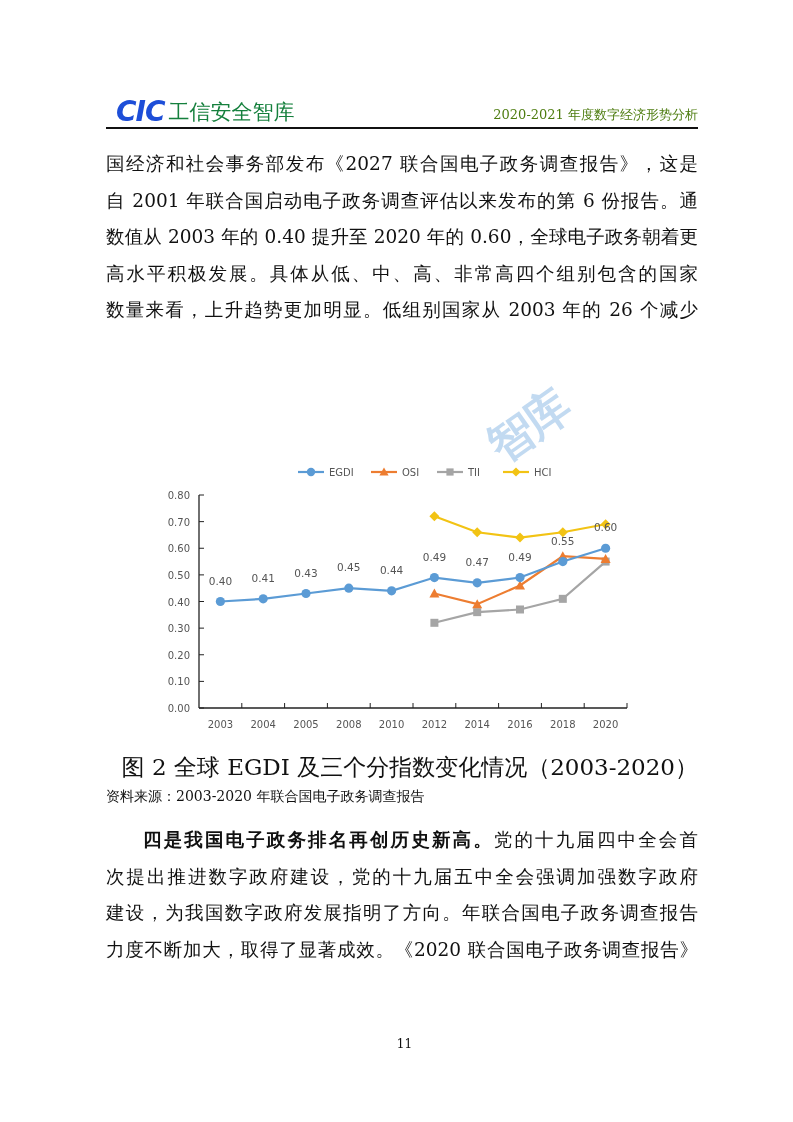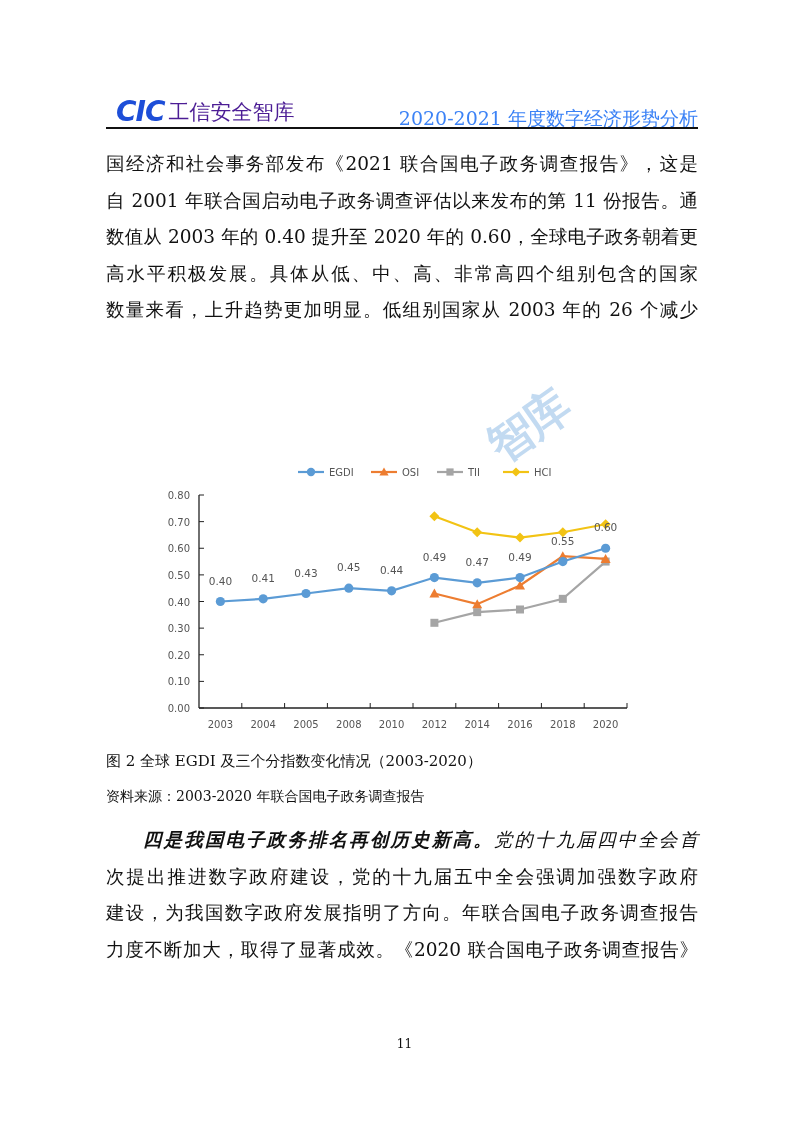--- a/index.html
+++ b/index.html
@@ -9,7 +9,7 @@
   .logo { position: absolute; left: 10px; top: 2px; height: 28px; display: flex; align-items: center; }
   .logo-cic { font-family: "DejaVu Sans", sans-serif; font-weight: bold; font-size: 28px;
               color: #1d4ed8; letter-spacing: -1px; font-style: italic; line-height: 28px; }
-  .logo-text { font-family: "DejaVu Sans", sans-serif; font-size: 21px; color: #4c1d95;
+  .logo-text { font-family: "DejaVu Sans", sans-serif; font-size: 21px; color: #15803d;
                margin-left: 4px; line-height: 28px; }
   .header-right { position: absolute; right: 0; top: 10px; font-size: 19px; color: #3b82f6; }
   .header-rule { position: absolute; left: 106px; top: 127px; width: 592px; height: 1.5px; background: #111; }

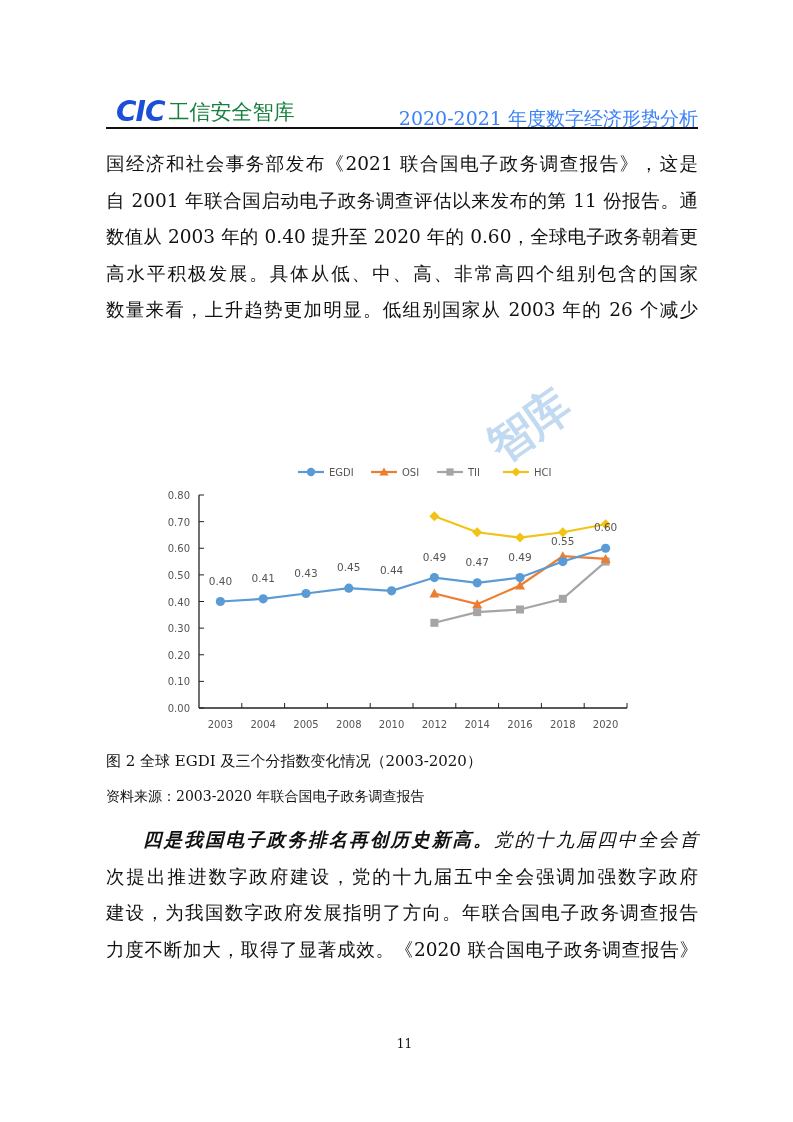--- a/index.html
+++ b/index.html
@@ -11,7 +11,7 @@
               color: #1d4ed8; letter-spacing: -1px; font-style: italic; line-height: 28px; }
   .logo-text { font-family: "DejaVu Sans", sans-serif; font-size: 21px; color: #15803d;
                margin-left: 4px; line-height: 28px; }
-  .header-right { position: absolute; right: 0; top: 10px; font-size: 19px; color: #3b82f6; }
+  .header-right { position: absolute; right: 0; top: 10px; font-size: 13px; color: #4d7c0f; }
   .header-rule { position: absolute; left: 106px; top: 127px; width: 592px; height: 1.5px; background: #111; }
 
   .para { position: absolute; left: 106px; width: 592px; font-size: 18.5px; line-height: 36.5px;

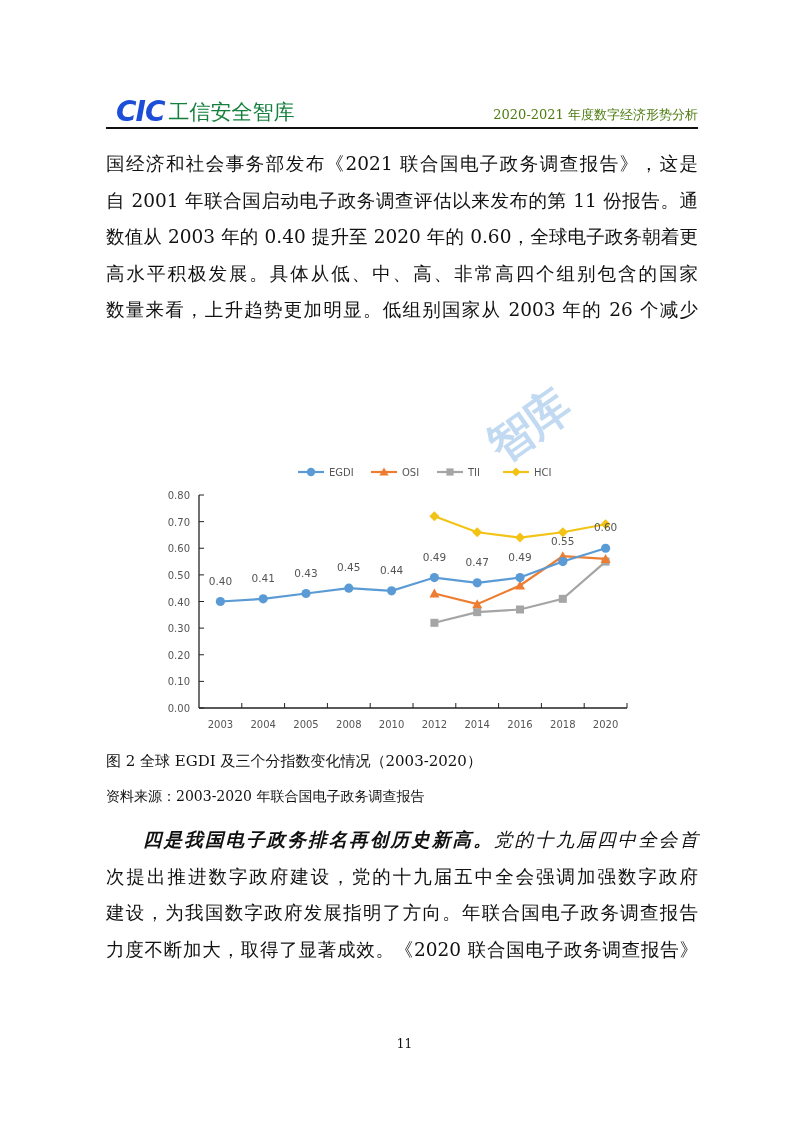--- a/index.html
+++ b/index.html
@@ -44,7 +44,7 @@
 <div class="header-rule"></div>
 
 <div class="para" style="top:146px;">
-  <span class="line">国经济和社会事务部发布《2021 联合国电子政务调查报告》，这是</span>
+  <span class="line">国经济和社会事务部发布《2027 联合国电子政务调查报告》，这是</span>
   <span class="line">自 2001 年联合国启动电子政务调查评估以来发布的第 11 份报告。通</span>
   <span class="line">数值从 2003 年的 0.40 提升至 2020 年的 0.60，全球电子政务朝着更</span>
   <span class="line">高水平积极发展。具体从低、中、高、非常高四个组别包含的国家</span>

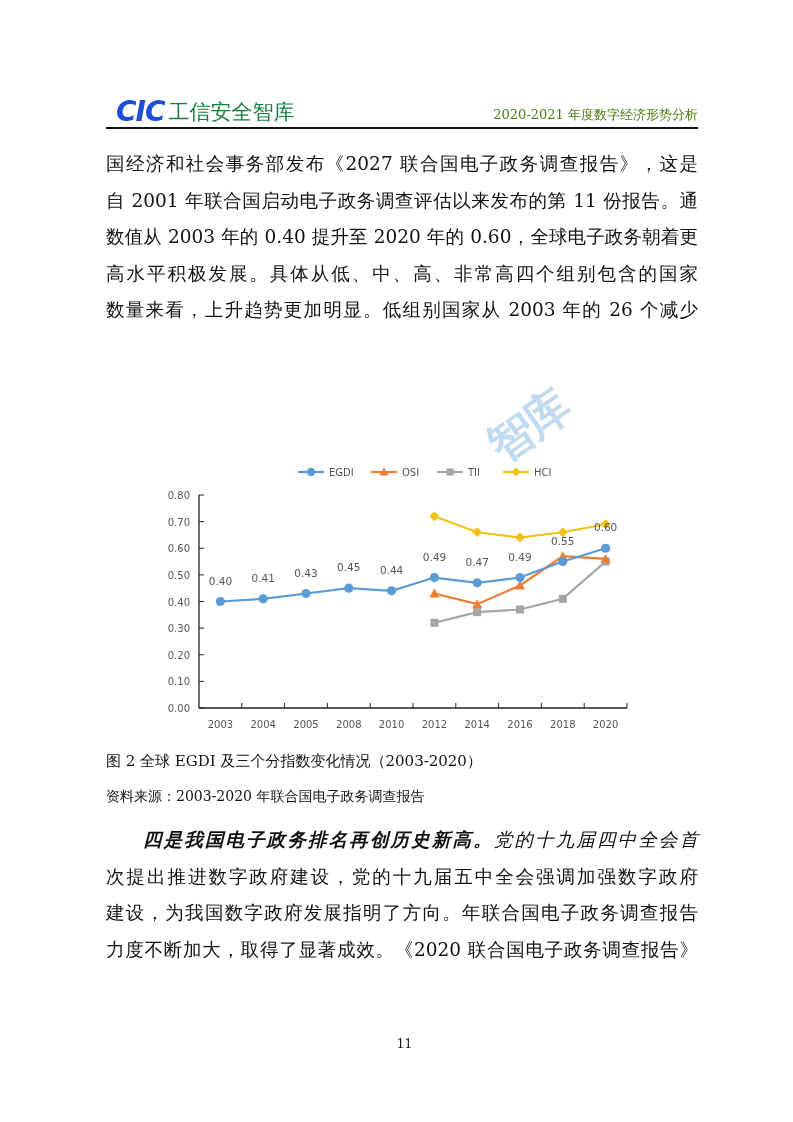--- a/index.html
+++ b/index.html
@@ -45,7 +45,7 @@
 
 <div class="para" style="top:146px;">
   <span class="line">国经济和社会事务部发布《2027 联合国电子政务调查报告》，这是</span>
-  <span class="line">自 2001 年联合国启动电子政务调查评估以来发布的第 11 份报告。通</span>
+  <span class="line">自 2001 年联合国启动电子政务调查评估以来发布的第 6 份报告。通</span>
   <span class="line">数值从 2003 年的 0.40 提升至 2020 年的 0.60，全球电子政务朝着更</span>
   <span class="line">高水平积极发展。具体从低、中、高、非常高四个组别包含的国家</span>
   <span class="line">数量来看，上升趋势更加明显。低组别国家从 2003 年的 26 个减少</span>

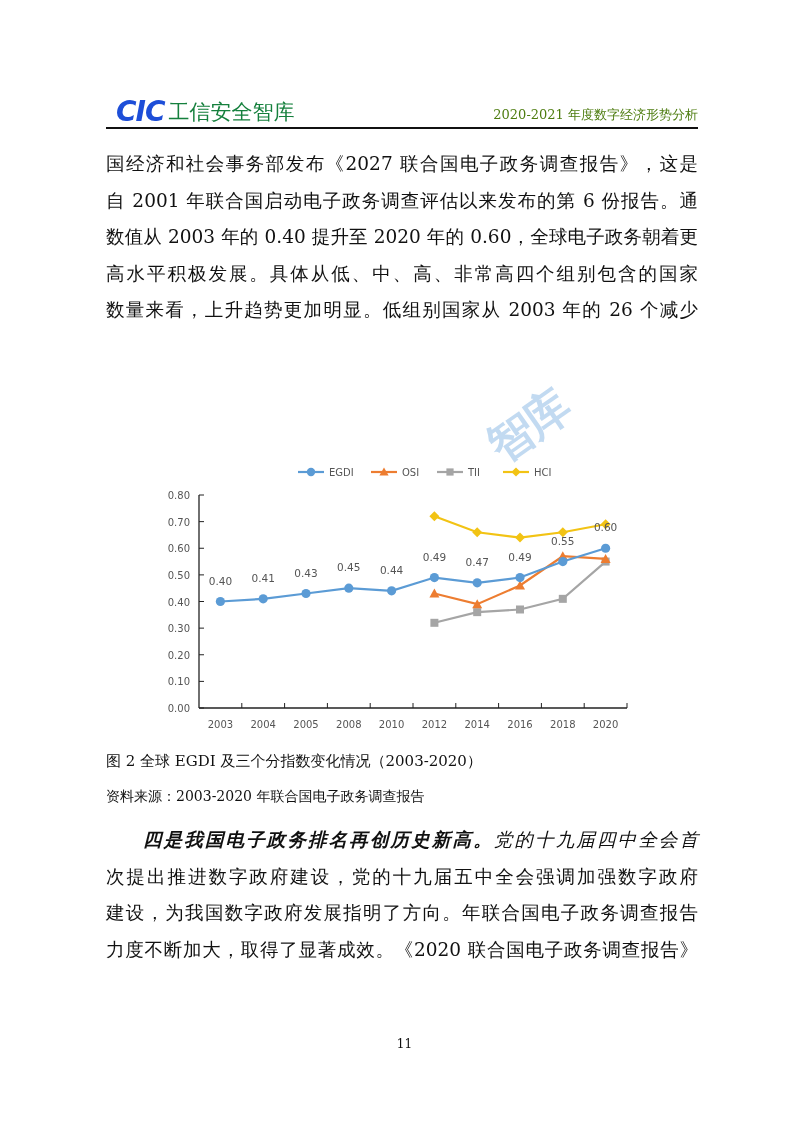--- a/index.html
+++ b/index.html
@@ -26,7 +26,7 @@
                letter-spacing: -4px; }
 
   .chart { position: absolute; left: 160px; top: 455px; width: 480px; height: 290px; }
-  .caption { position: absolute; left: 106px; top: 752px; width: 592px; text-align: left; font-size: 15px; }
+  .caption { position: absolute; left: 106px; top: 752px; width: 592px; text-align: right; font-size: 23px; }
   .source { position: absolute; left: 106px; top: 788px; font-size: 14px; }
   .pageno { position: absolute; left: 0; width: 793px; top: 1037px; text-align: center; font-size: 12px; margin-left: 8px; }
   svg text { font-family: "DejaVu Sans", "Liberation Sans", sans-serif; }

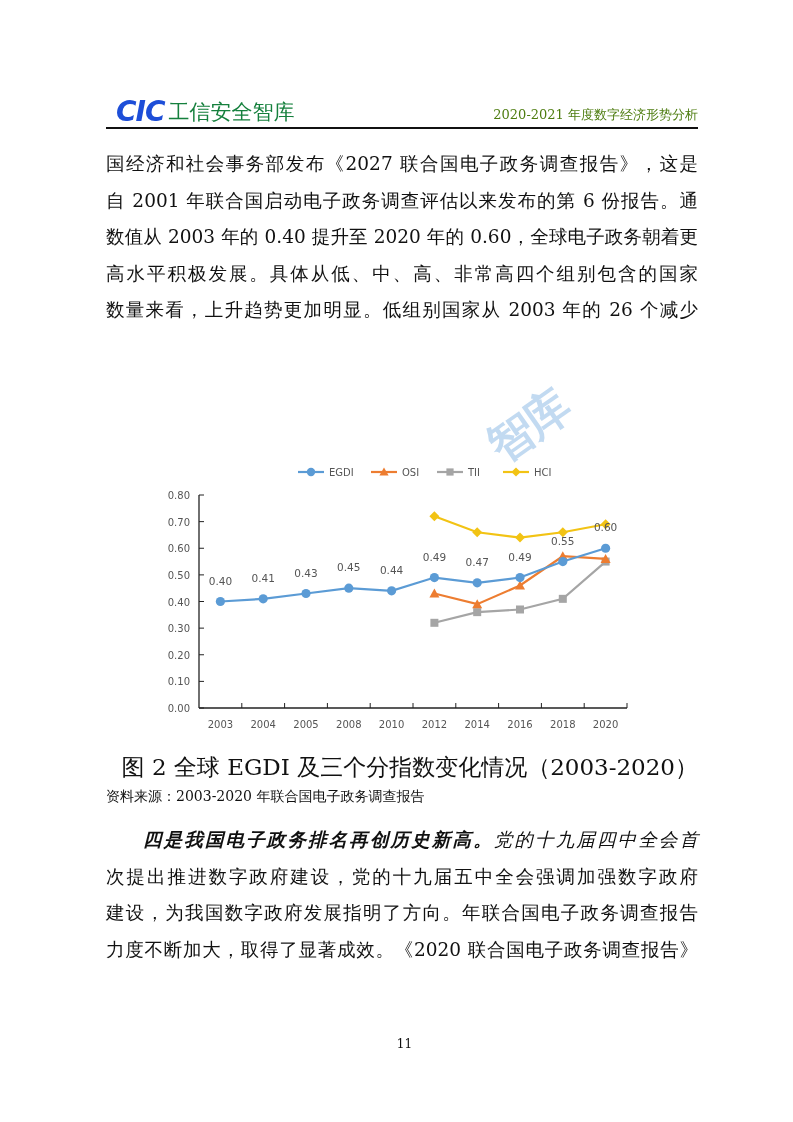--- a/index.html
+++ b/index.html
@@ -153,7 +153,7 @@
 <div class="source">资料来源：2003-2020 年联合国电子政务调查报告</div>
 
 <div class="para" style="top:822px;">
-  <span class="line" style="padding-left:37px;font-style:italic;"><span class="bold">四是我国电子政务排名再创历史新高。</span><span>党的十九届四中全会首</span></span>
+  <span class="line" style="padding-left:37px;"><span class="bold">四是我国电子政务排名再创历史新高。</span><span>党的十九届四中全会首</span></span>
   <span class="line">次提出推进数字政府建设，党的十九届五中全会强调加强数字政府</span>
   <span class="line">建设，为我国数字政府发展指明了方向。年联合国电子政务调查报告</span>
   <span class="line">力度不断加大，取得了显著成效。《2020 联合国电子政务调查报告》</span>

